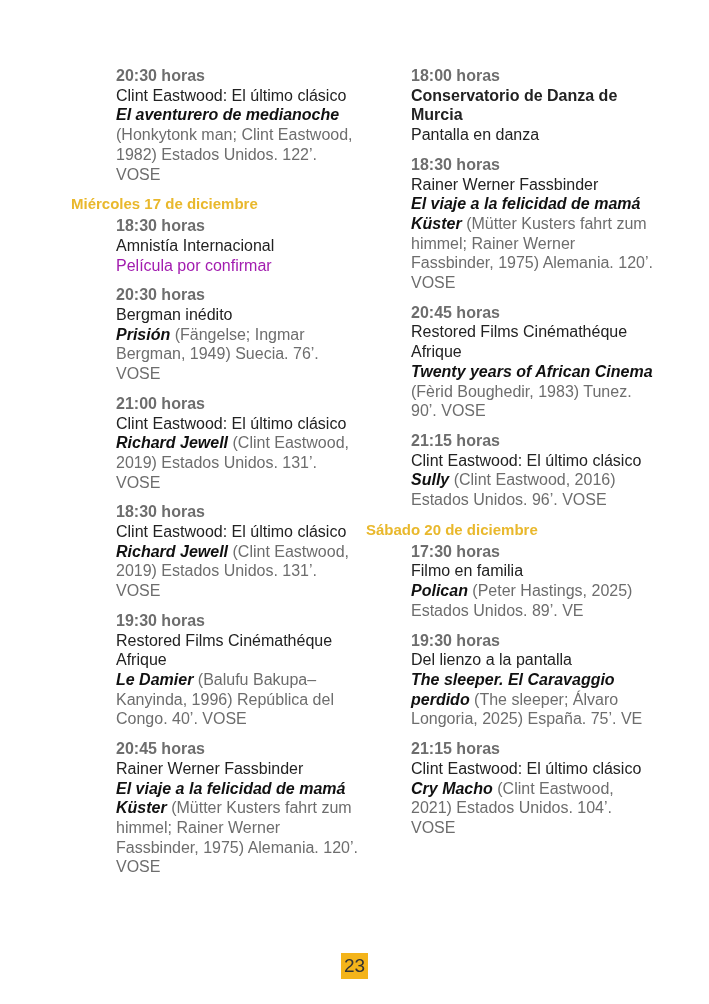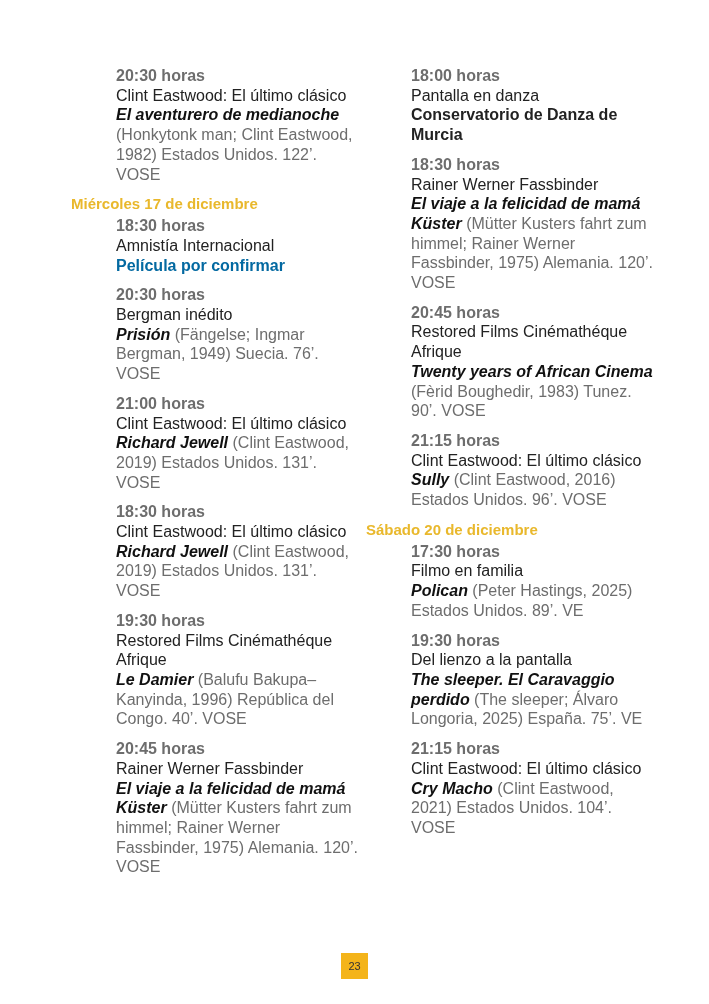--- a/index.html
+++ b/index.html
@@ -78,8 +78,8 @@
   <div class="day-block">
     <div class="event">
       <div class="time">18:00 horas</div>
+      <div class="series bold">Conservatorio de Danza de Murcia</div>
       <div class="series">Pantalla en danza</div>
-      <div class="series bold">Conservatorio de Danza de Murcia</div>
     </div>
     <div class="event">
       <div class="time">18:30 horas</div>

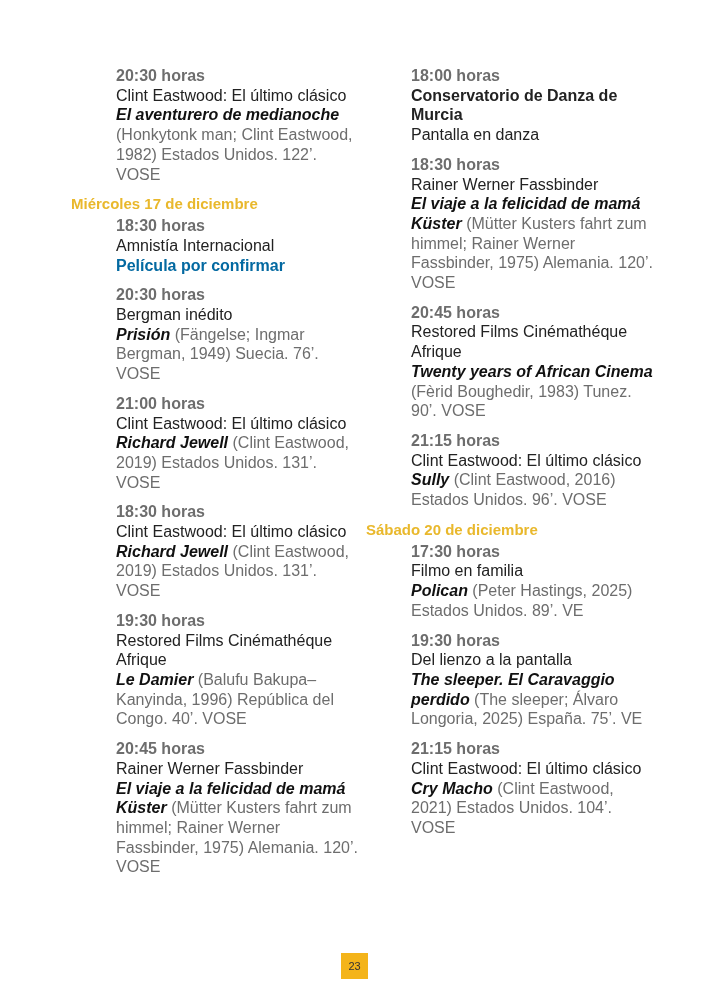--- a/index.html
+++ b/index.html
@@ -14,7 +14,7 @@
   .event .time { color: #6d6d6d; font-weight: bold; }
   .event .series { color: #222222; }
   .event .series.bold { font-weight: bold; }
-  .event .note { color: #0369a1; font-weight: bold; }
+  .event .note { color: #a21caf; }
   .event .desc { color: #6d6d6d; }
   .event .title { color: #111111; font-weight: bold; font-style: italic; }
   .day-block { margin-bottom: 8px; }

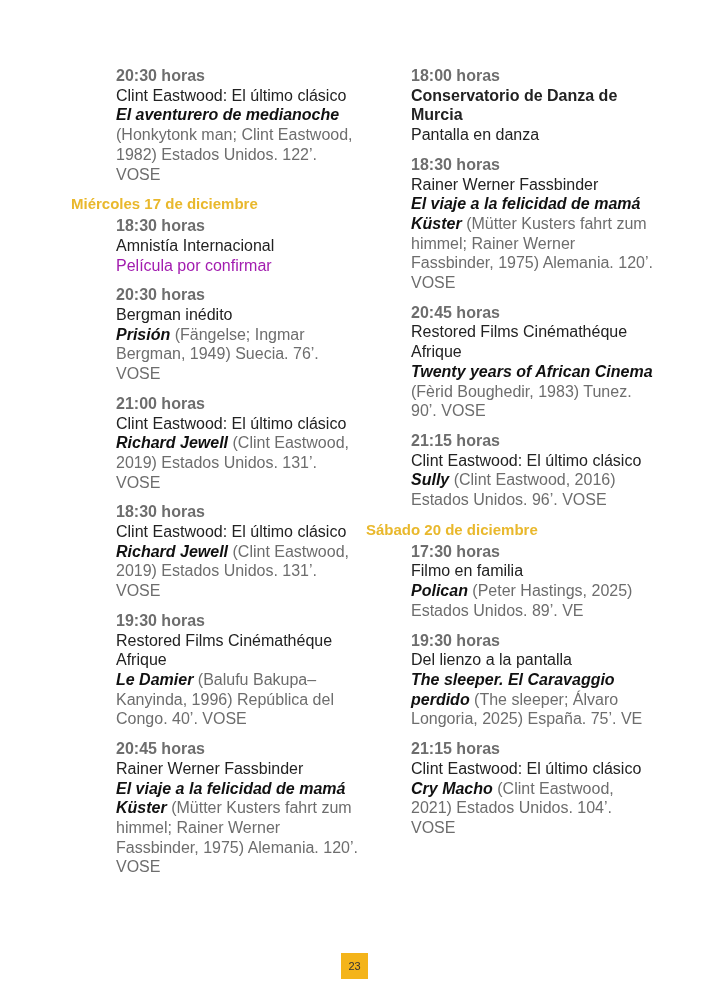--- a/index.html
+++ b/index.html
@@ -19,7 +19,7 @@
   .event .title { color: #111111; font-weight: bold; font-style: italic; }
   .day-block { margin-bottom: 8px; }
   .page-num { position: absolute; left: 341px; top: 953px; width: 27px; height: 26px;
-              background: #f4b41a; color: #333; font-size: 11px; line-height: 26px; text-align: center; }
+              background: #f4b41a; color: #333; font-size: 19px; line-height: 26px; text-align: center; }
 </style>
 </head>
 <body>

